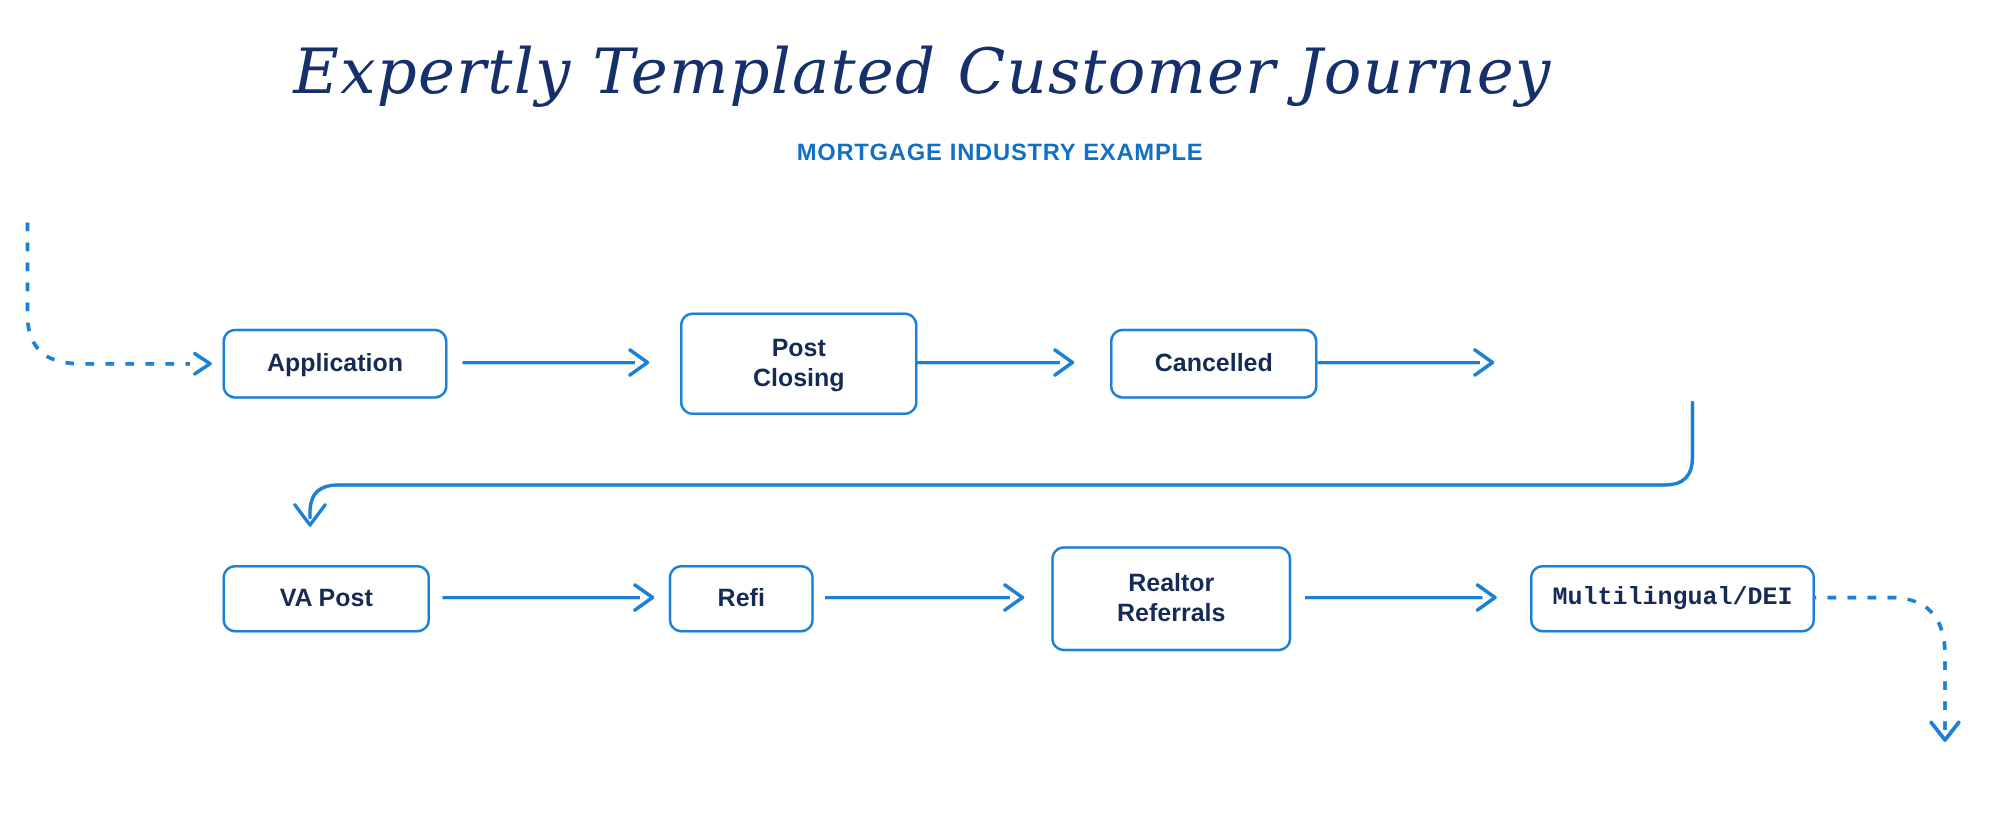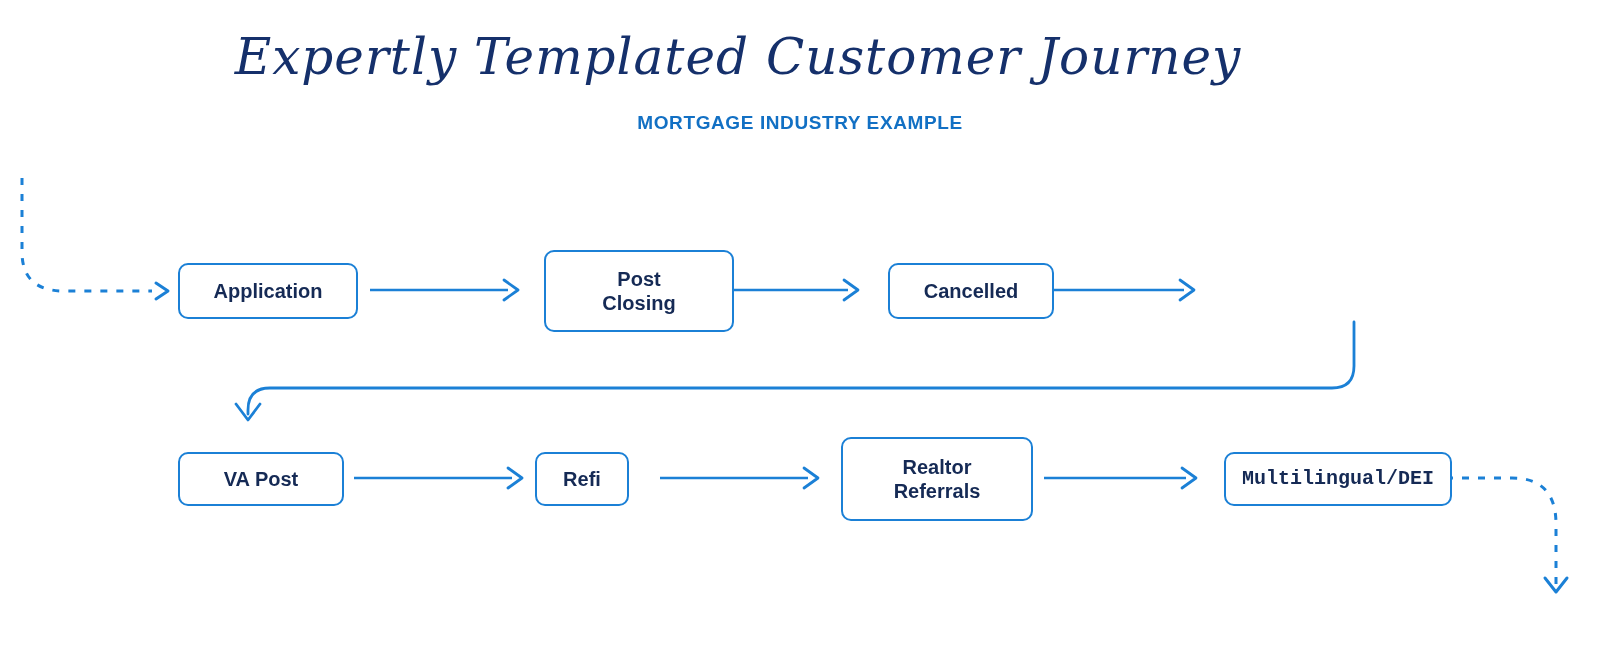--- a/index.html
+++ b/index.html
@@ -149,7 +149,7 @@
     <span>VA Post</span>
   </div>
 
-  <div class="node" style="left:535px; top:452px; width:94px; height:54px;">
+  <div class="node" style="left:535px; top:452px; width:116px; height:54px;">
     <span>Refi</span>
   </div>
 

